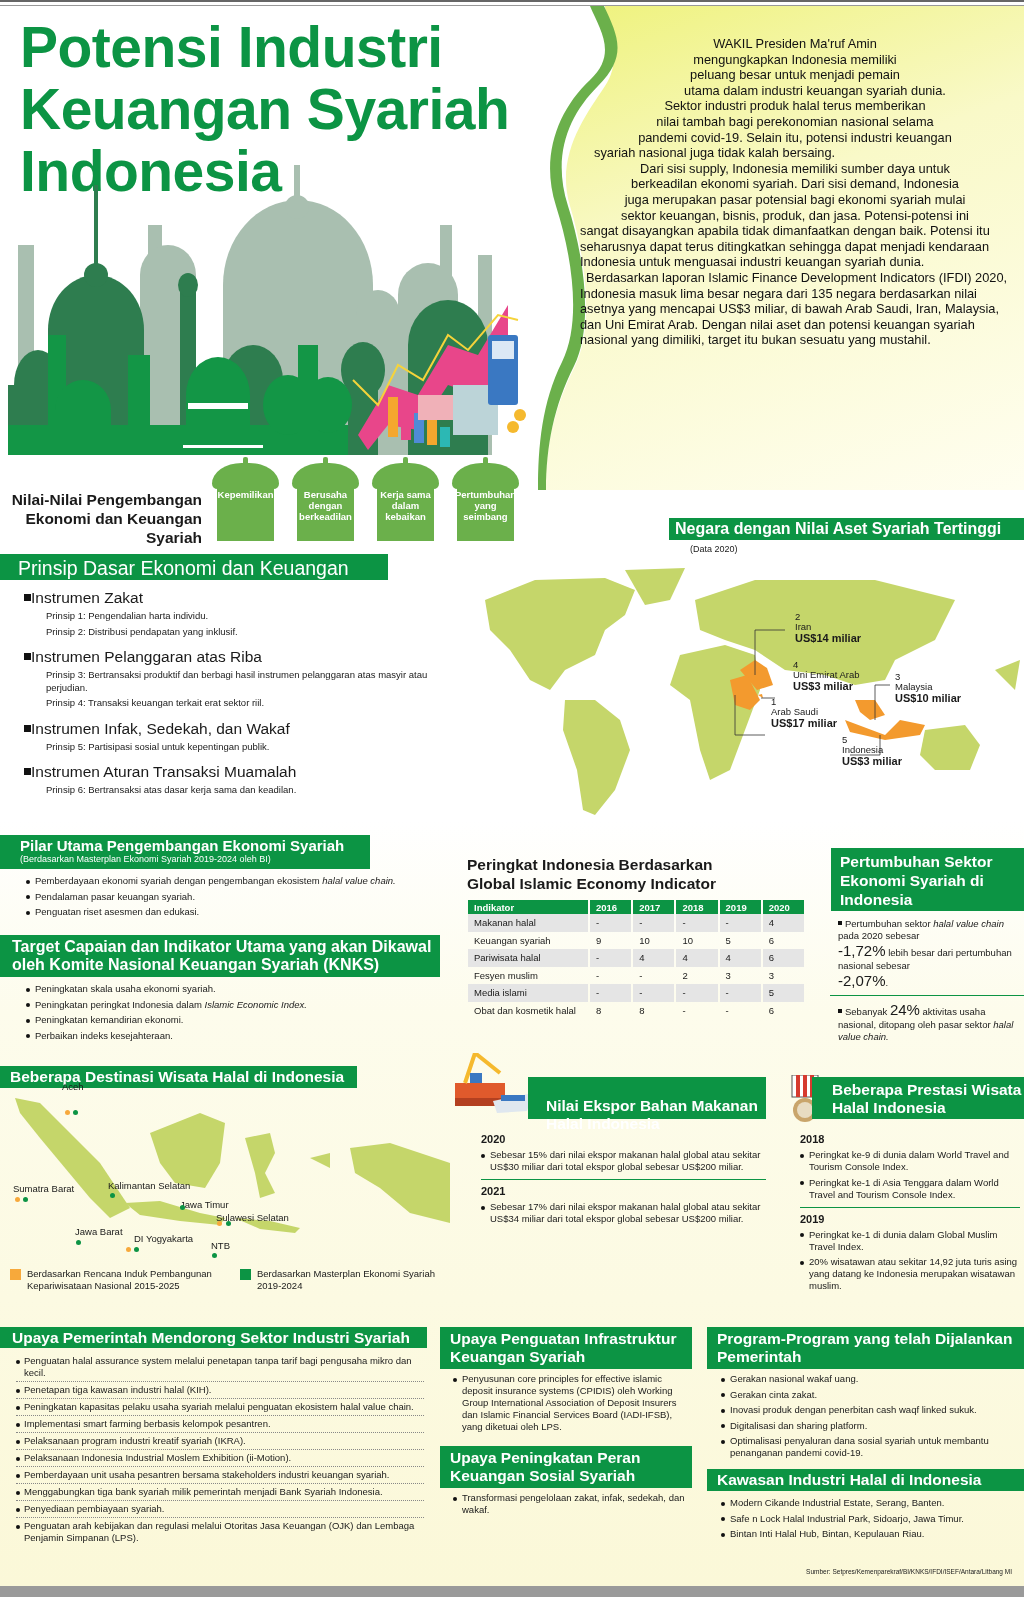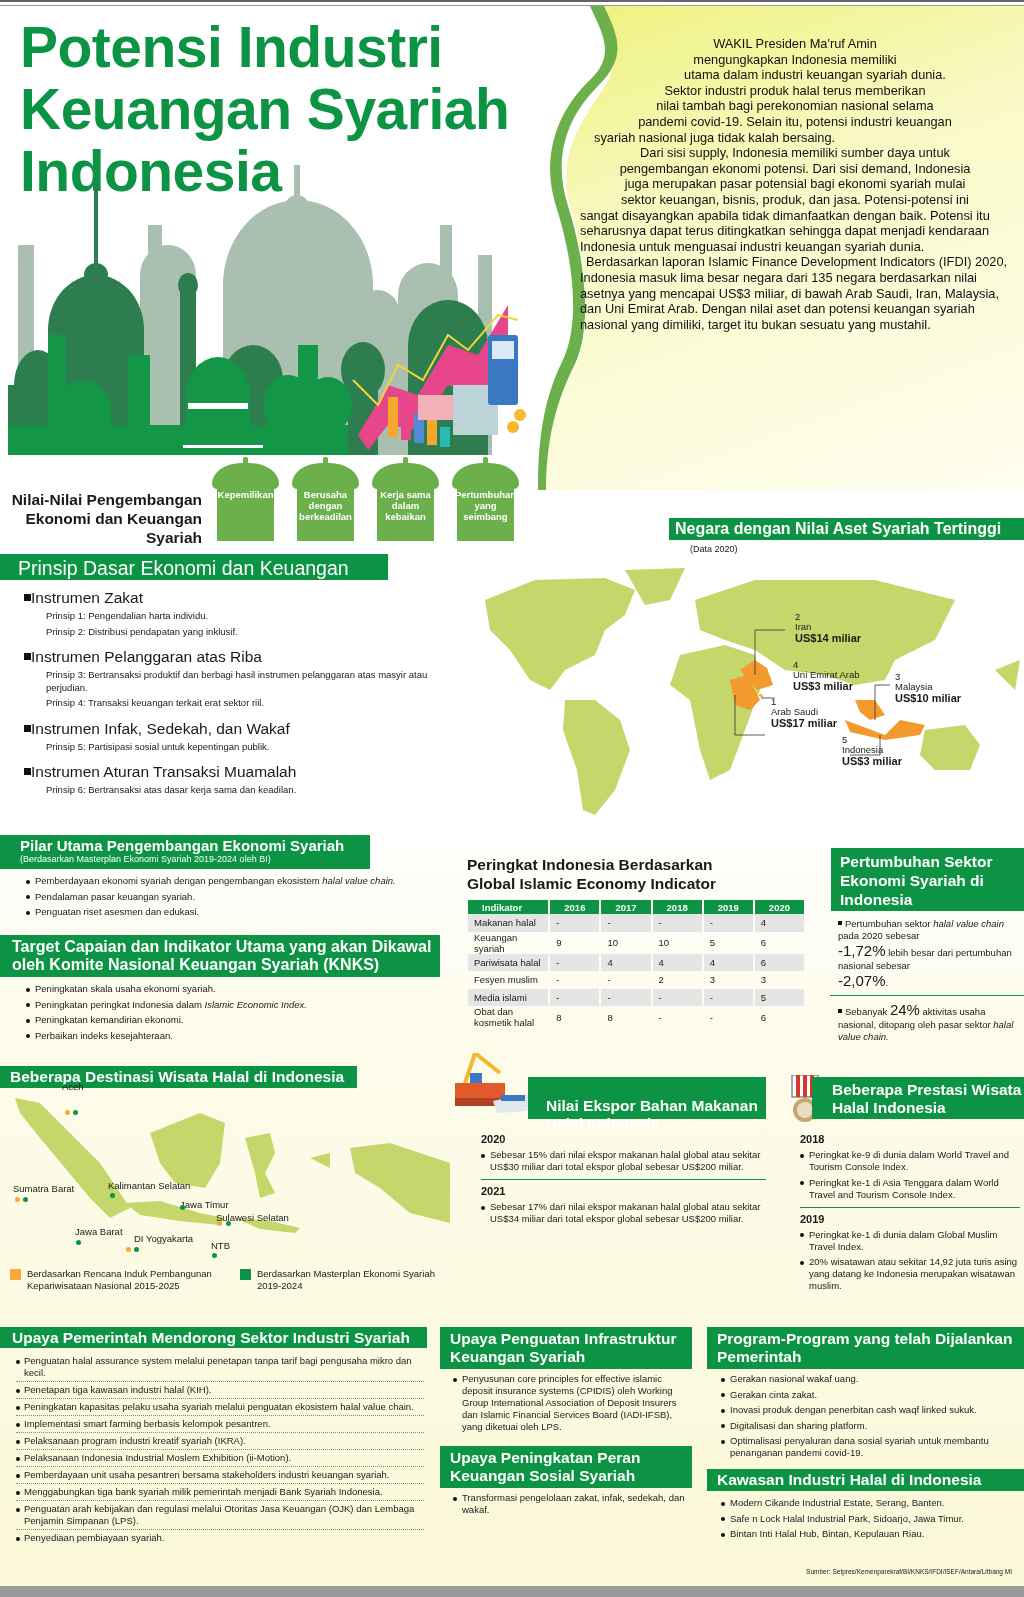--- a/index.html
+++ b/index.html
@@ -98,6 +98,7 @@
 <div class="intro">
   <p class="c">WAKIL Presiden Ma'ruf Amin</p>
   <p class="c">mengungkapkan Indonesia memiliki</p>
+  <p class="c">peluang besar untuk menjadi pemain</p>
   <p class="c" style="padding-left:40px">utama dalam industri keuangan syariah dunia.</p>
   <p class="c">Sektor industri produk halal terus memberikan</p>
   <p class="c">nilai tambah bagi perekonomian nasional selama</p>

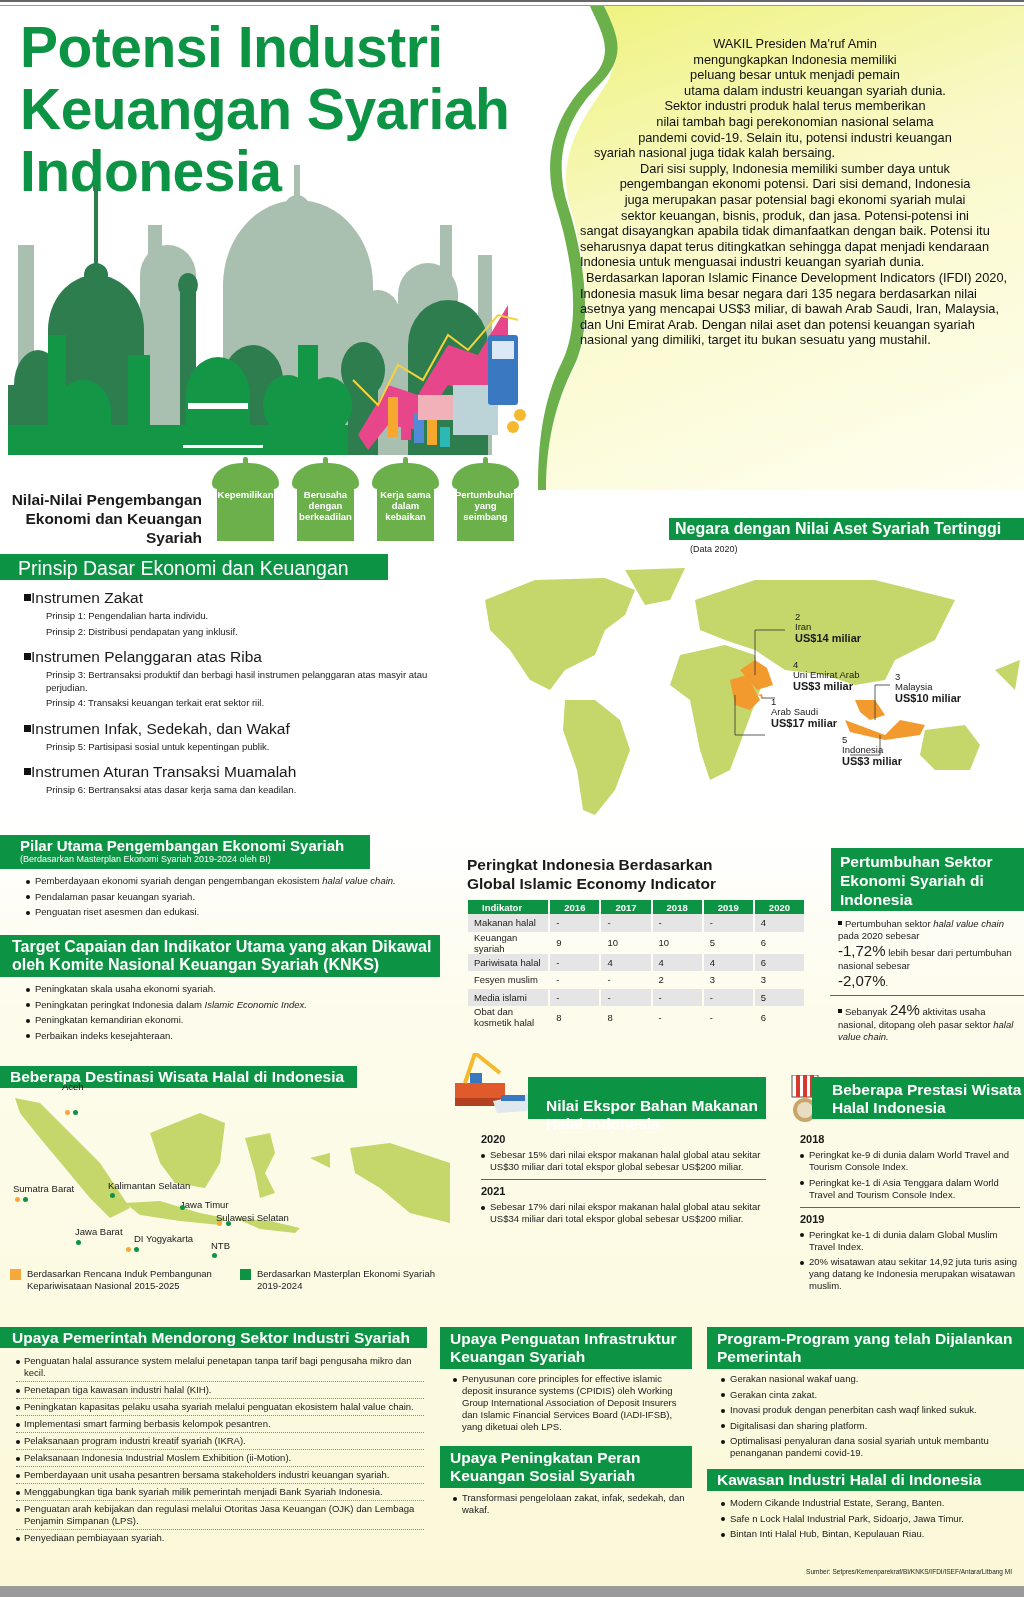--- a/index.html
+++ b/index.html
@@ -105,7 +105,7 @@
   <p class="c">pandemi covid-19. Selain itu, potensi industri keuangan</p>
   <p style="padding-left:14px">syariah nasional juga tidak kalah bersaing.</p>
   <p class="c">Dari sisi supply, Indonesia memiliki sumber daya untuk</p>
-  <p class="c">pengembangan ekonomi potensi. Dari sisi demand, Indonesia</p>
+  <p class="c">berkeadilan ekonomi syariah. Dari sisi demand, Indonesia</p>
   <p class="c">juga merupakan pasar potensial bagi ekonomi syariah mulai</p>
   <p class="c">sektor keuangan, bisnis, produk, dan jasa. Potensi-potensi ini</p>
   <p>sangat disayangkan apabila tidak dimanfaatkan dengan baik. Potensi itu seharusnya dapat terus ditingkatkan sehingga dapat menjadi kendaraan Indonesia untuk menguasai industri keuangan syariah dunia.</p>

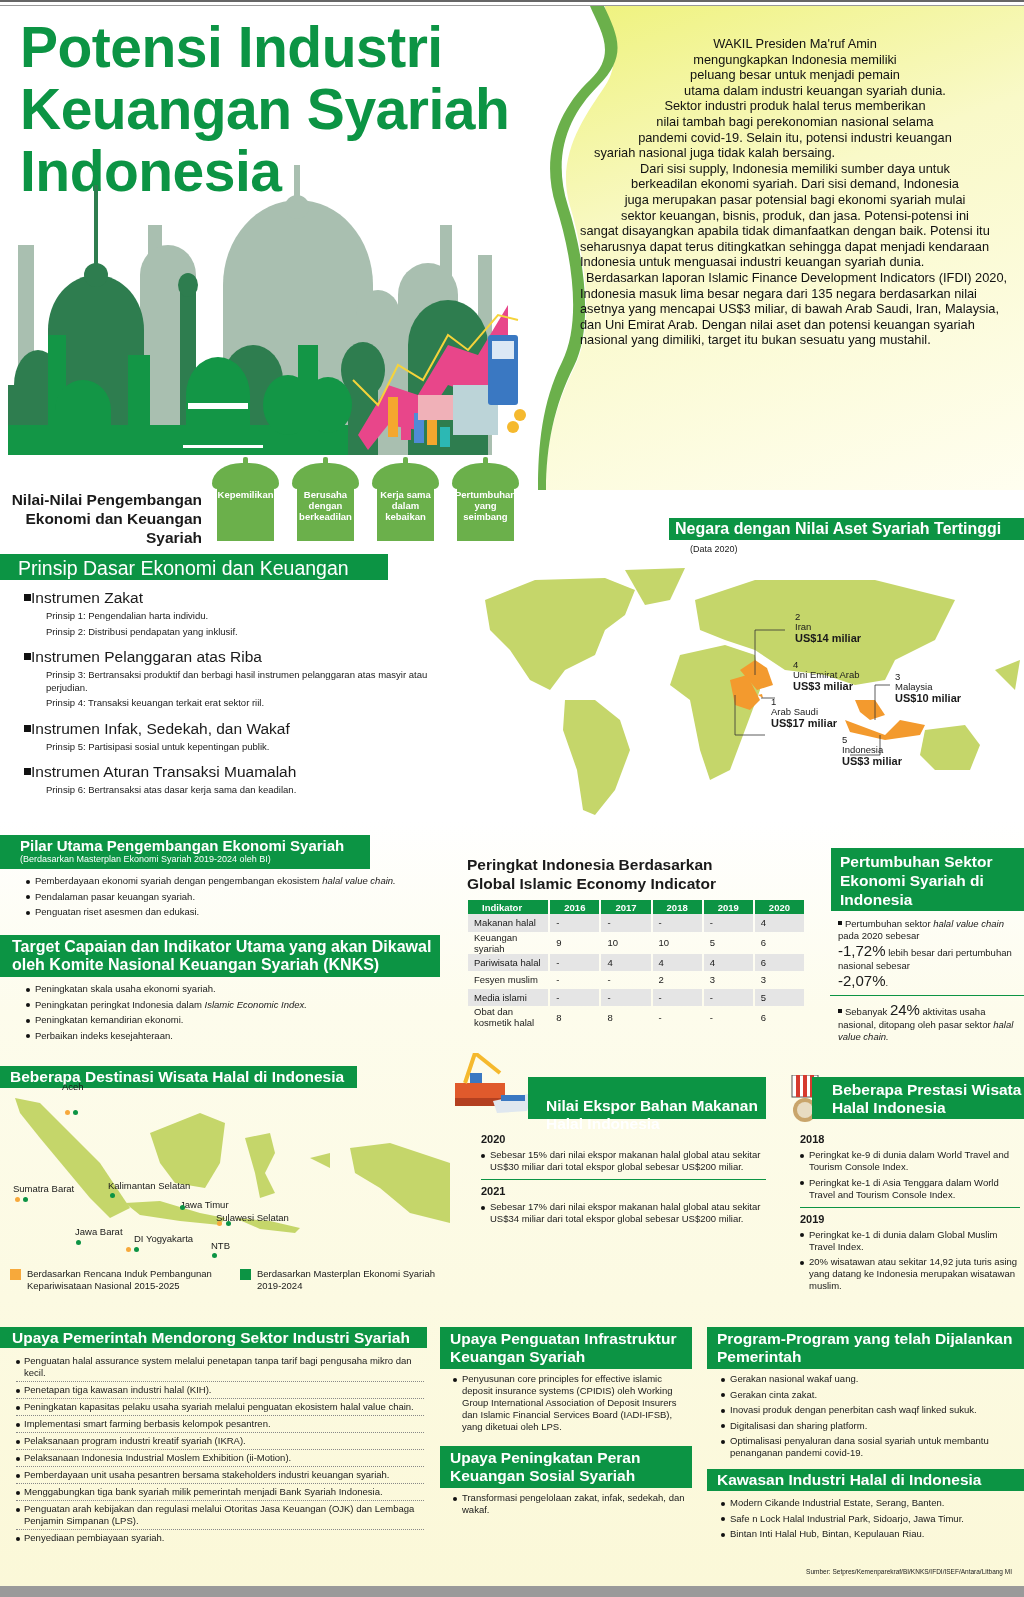--- a/index.html
+++ b/index.html
@@ -43,7 +43,7 @@
 .target{position:absolute;left:26px;top:983px;width:420px}
 .rank-title{position:absolute;left:467px;top:855px;font-weight:bold;font-size:15.5px;line-height:19px}
 .rank{position:absolute;left:466px;top:900px;width:340px;border-collapse:separate;border-spacing:2px 0;font-size:9.5px}
-.rank th{background:#0c9444;color:#fff;text-align:left;height:14px;padding:0 14px;font-weight:bold}
+.rank th{background:#0c9444;color:#fff;text-align:left;height:14px;padding:0 6px;font-weight:bold}
 .rank td{height:17.5px;padding:0 6px}
 .rank tr:nth-child(odd) td{background:#e5e5e5}
 .growth-hdr{left:831px;top:848px;width:193px;height:63px;padding:4px 0 0 9px;font-size:15.5px;line-height:19px}

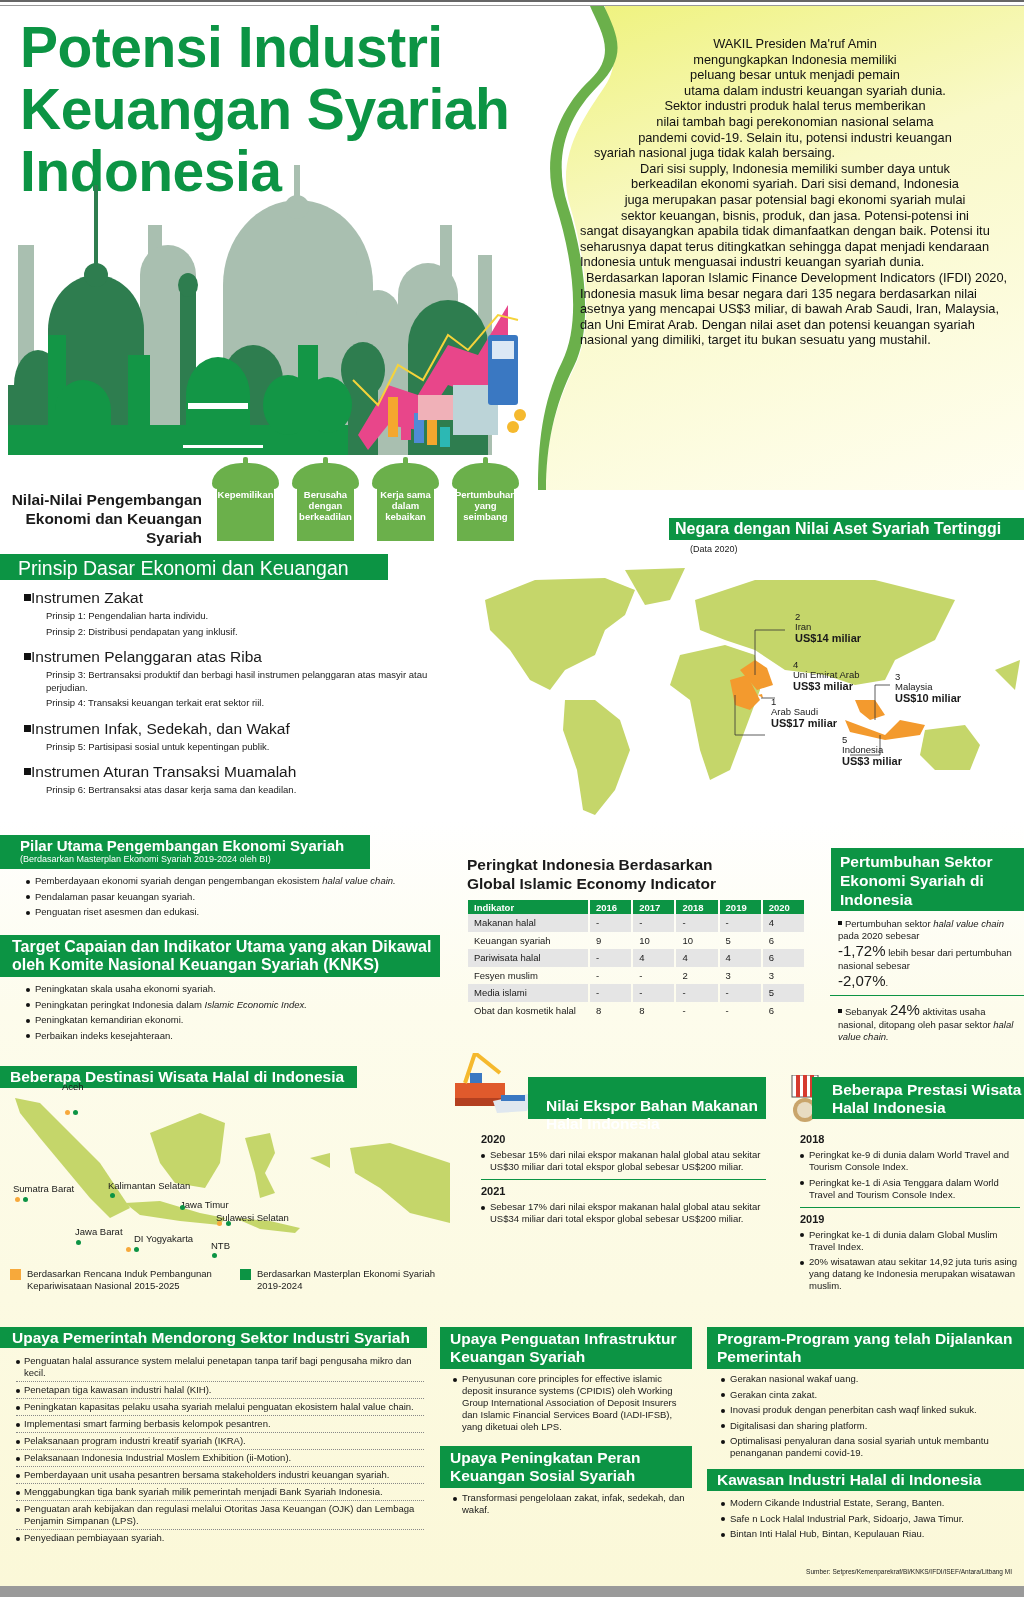--- a/index.html
+++ b/index.html
@@ -452,8 +452,8 @@
   <li>Pelaksanaan Indonesia Industrial Moslem Exhibition (ii-Motion).</li>
   <li>Pemberdayaan unit usaha pesantren bersama stakeholders industri keuangan syariah.</li>
   <li>Menggabungkan tiga bank syariah milik pemerintah menjadi Bank Syariah Indonesia.</li>
+  <li>Penyediaan pembiayaan syariah.</li>
   <li>Penguatan arah kebijakan dan regulasi melalui Otoritas Jasa Keuangan (OJK) dan Lembaga Penjamin Simpanan (LPS).</li>
-  <li>Penyediaan pembiayaan syariah.</li>
 </ul>
 
 <div class="hdr infra-hdr">Upaya Penguatan Infrastruktur Keuangan Syariah</div>

